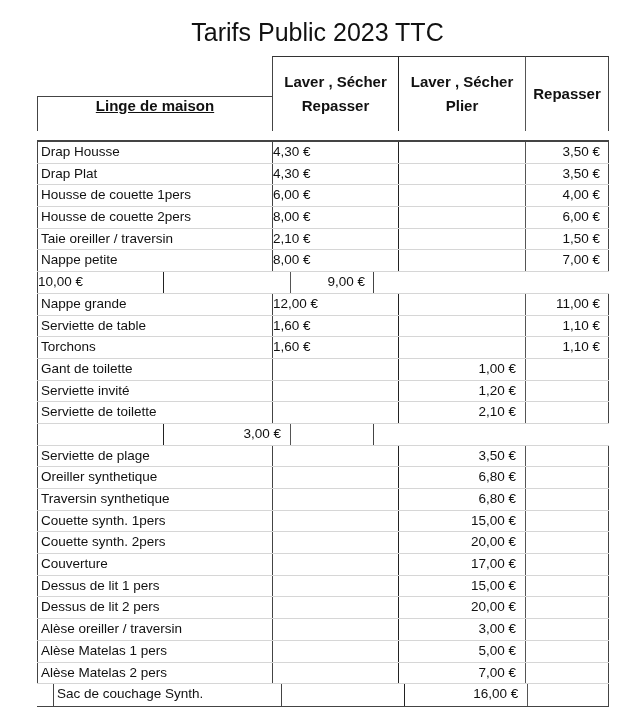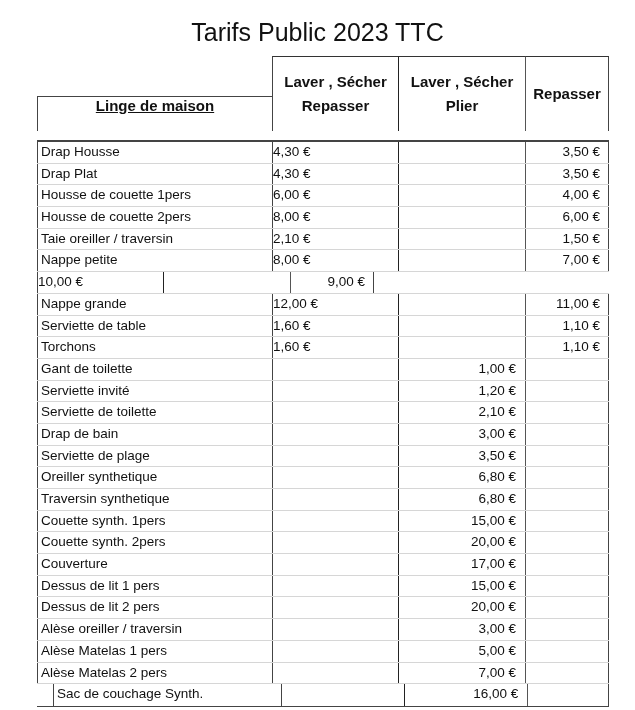--- a/index.html
+++ b/index.html
@@ -194,7 +194,6 @@
       <div class="cell c3"></div>
     </div>
     <div class="row">
-      <div class="cell c0">Drap de bain</div>
       <div class="cell c1"></div>
       <div class="cell c2">3,00 €</div>
       <div class="cell c3"></div>

